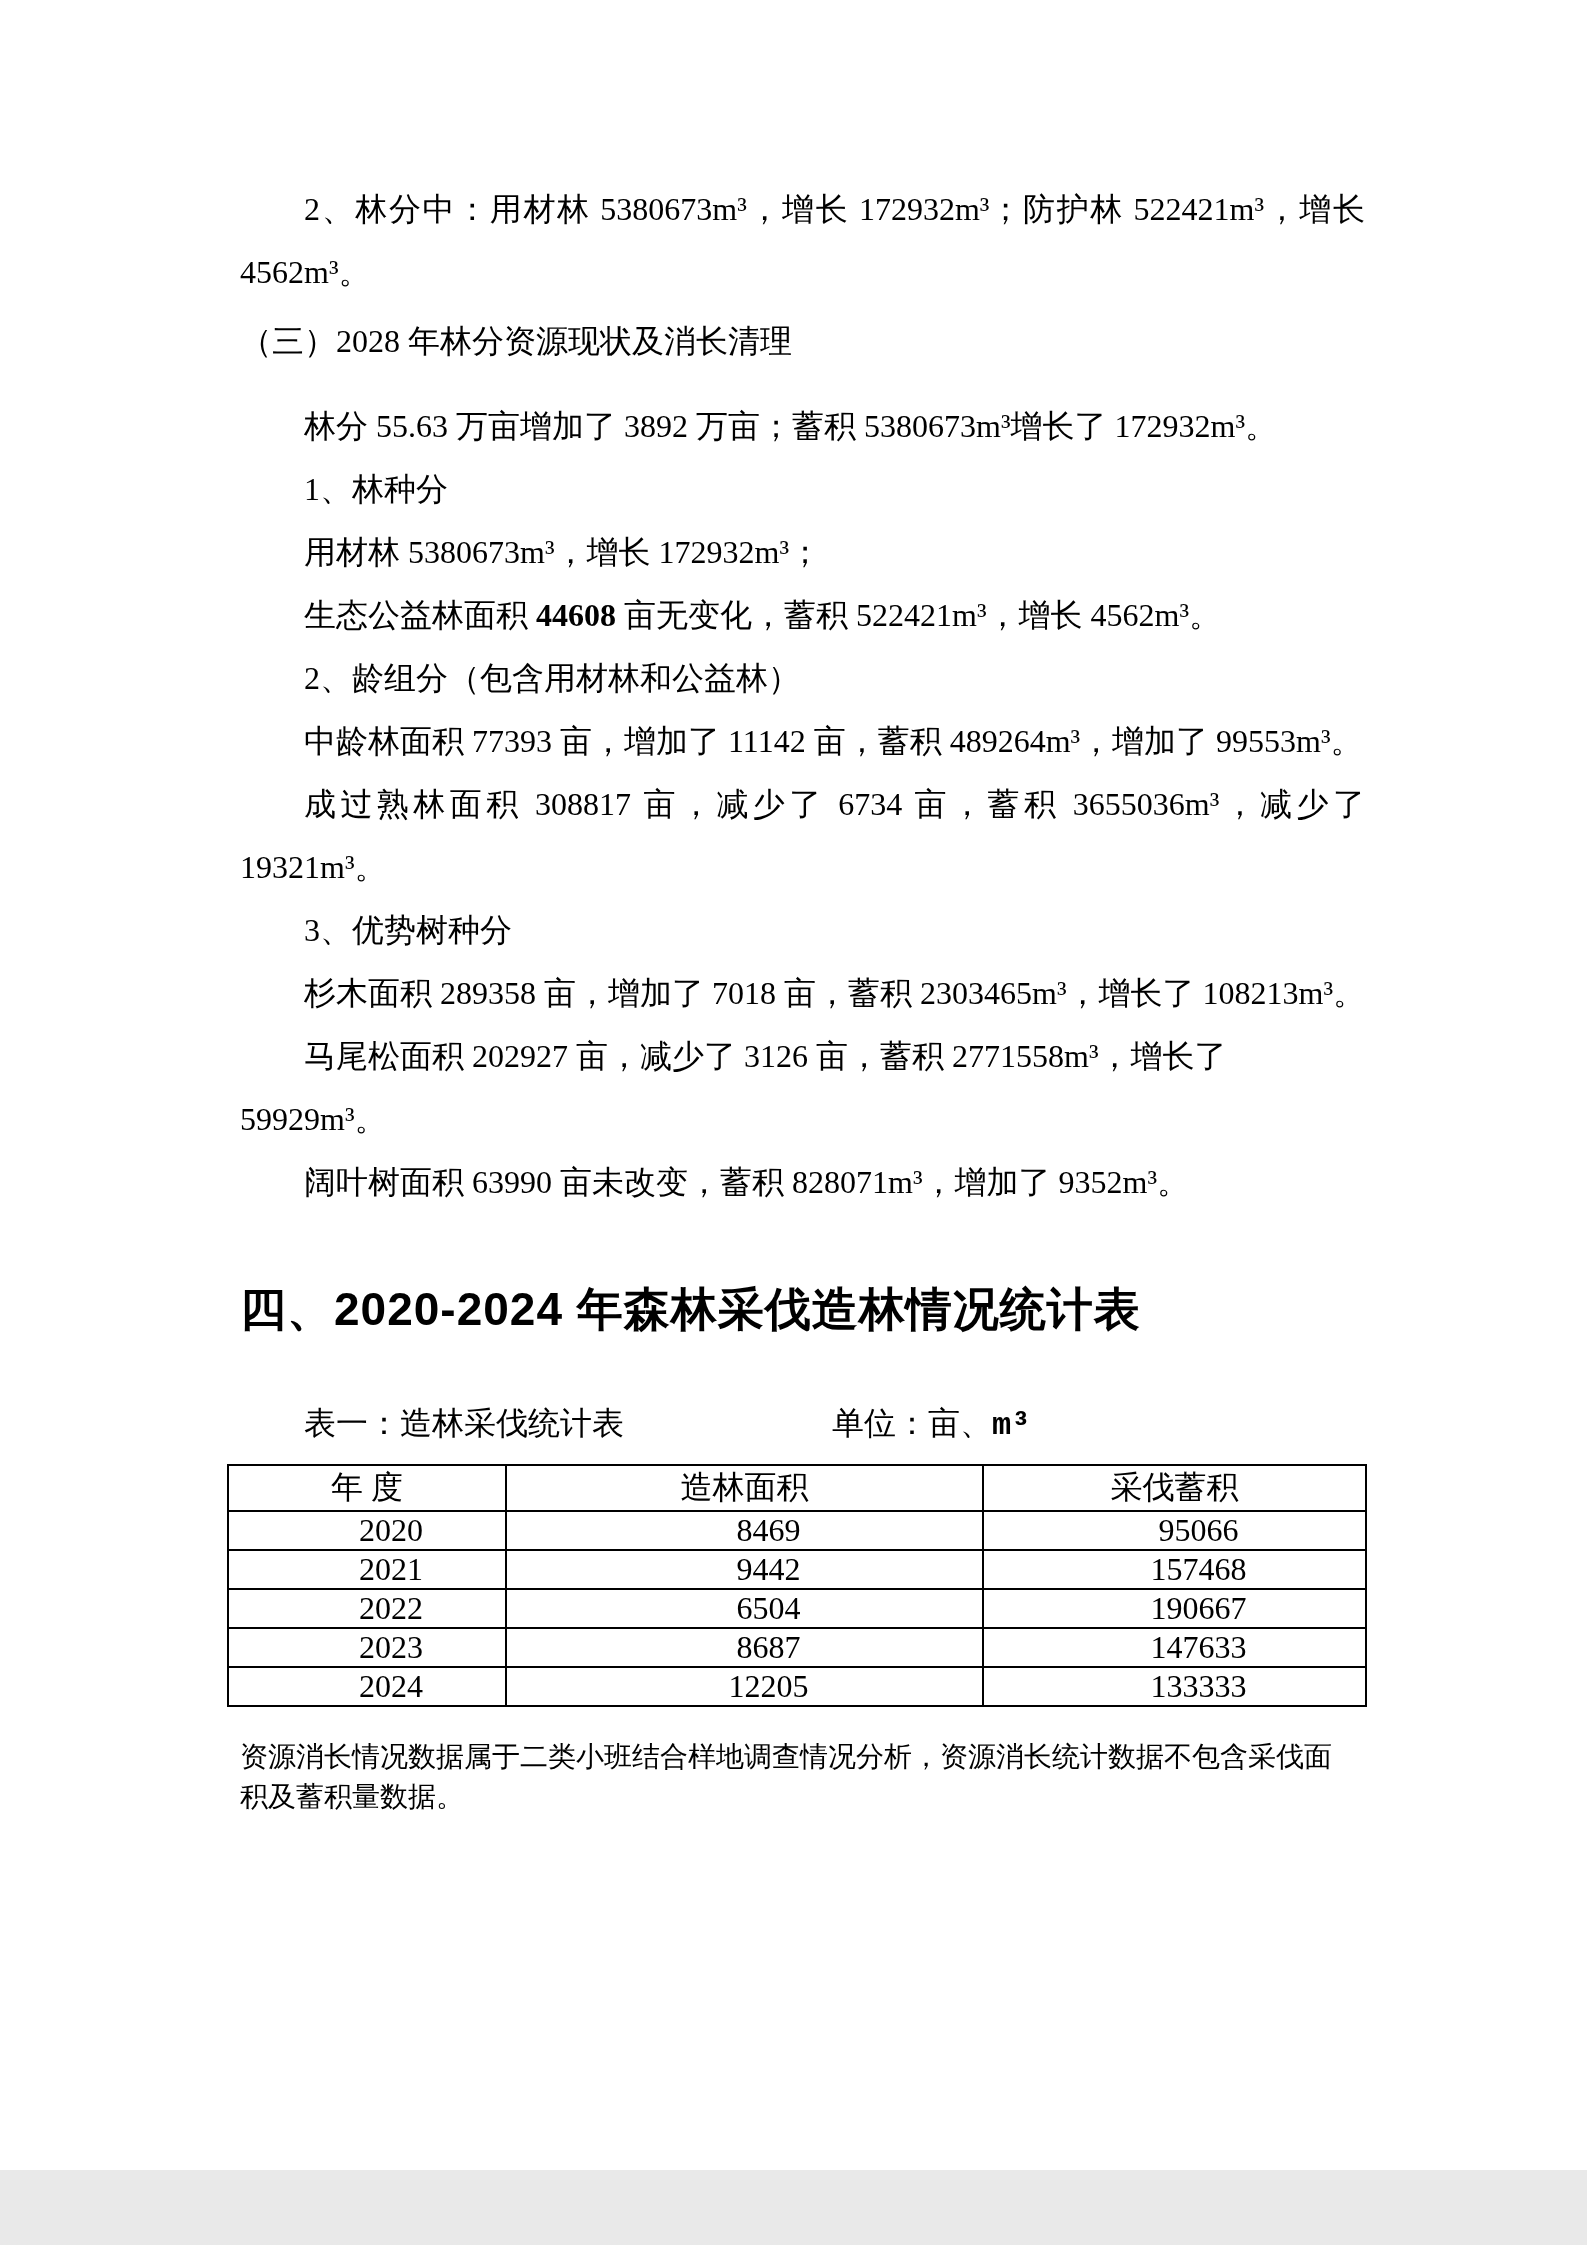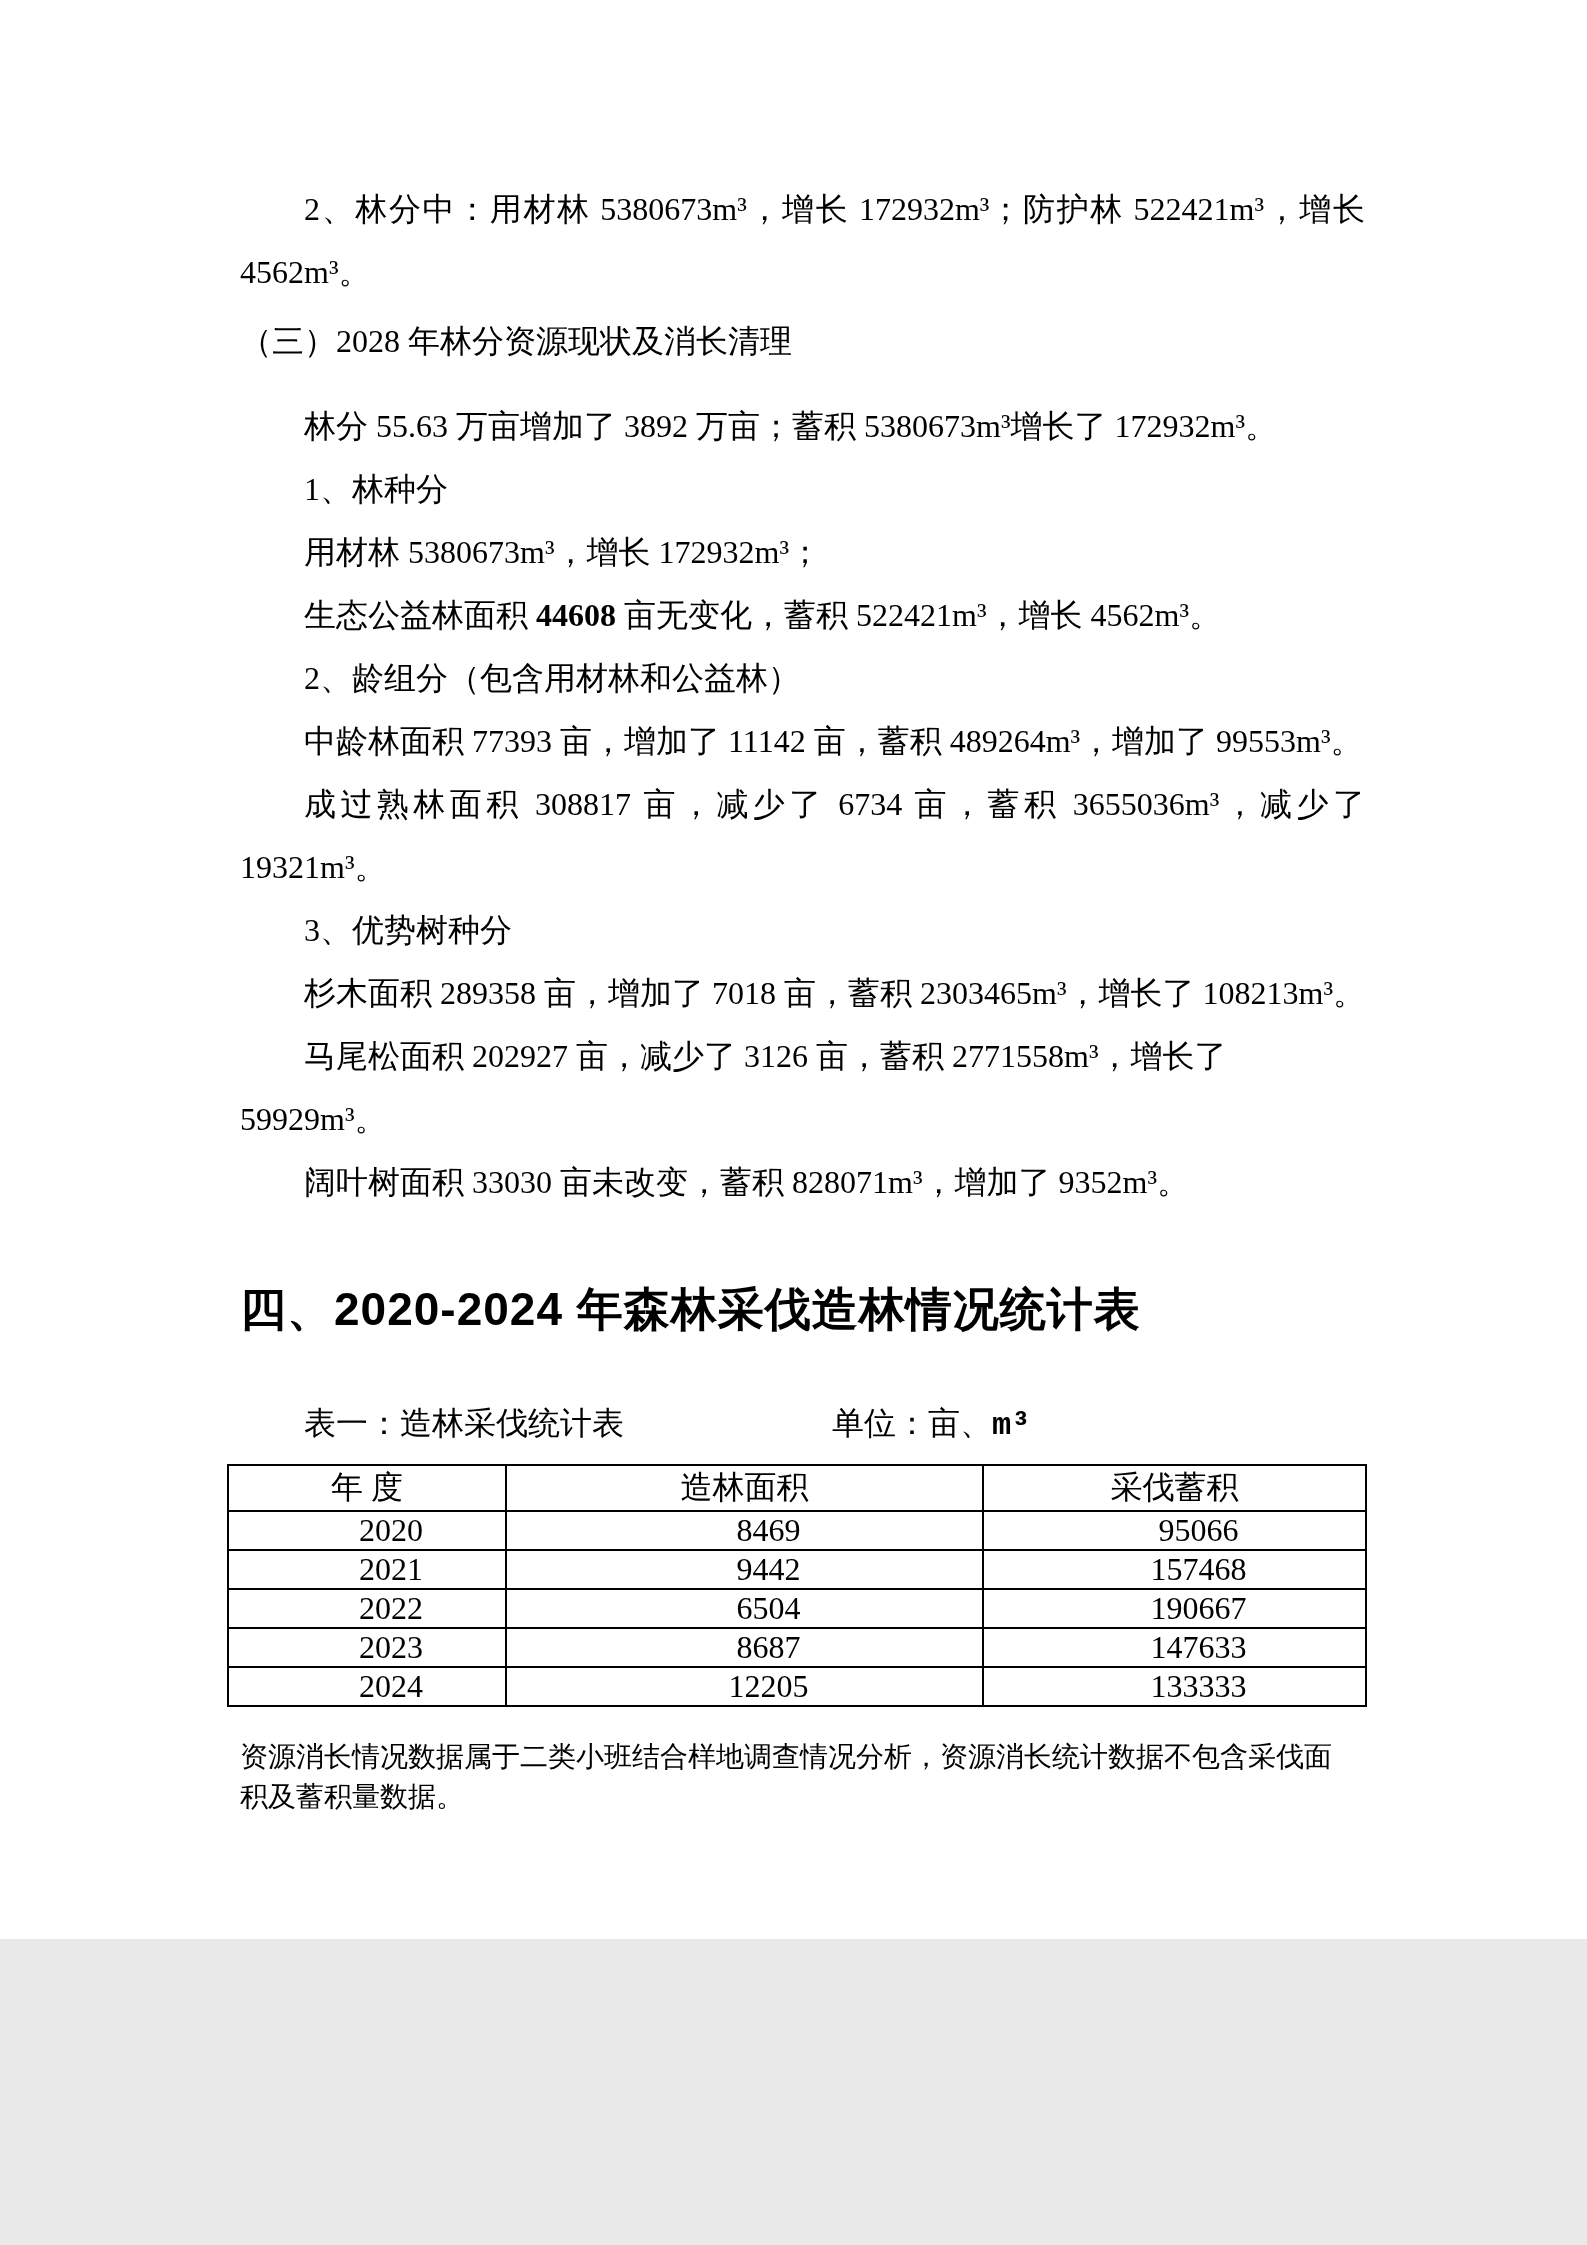--- a/index.html
+++ b/index.html
@@ -5,7 +5,7 @@
   html,body{margin:0;padding:0;background:#e9e9e9;}
   .page{
     position:relative;
-    width:1587px;height:1939px;
+    width:1587px;height:2170px;
     margin:0 auto;
     background:#ffffff;
     color:#000;

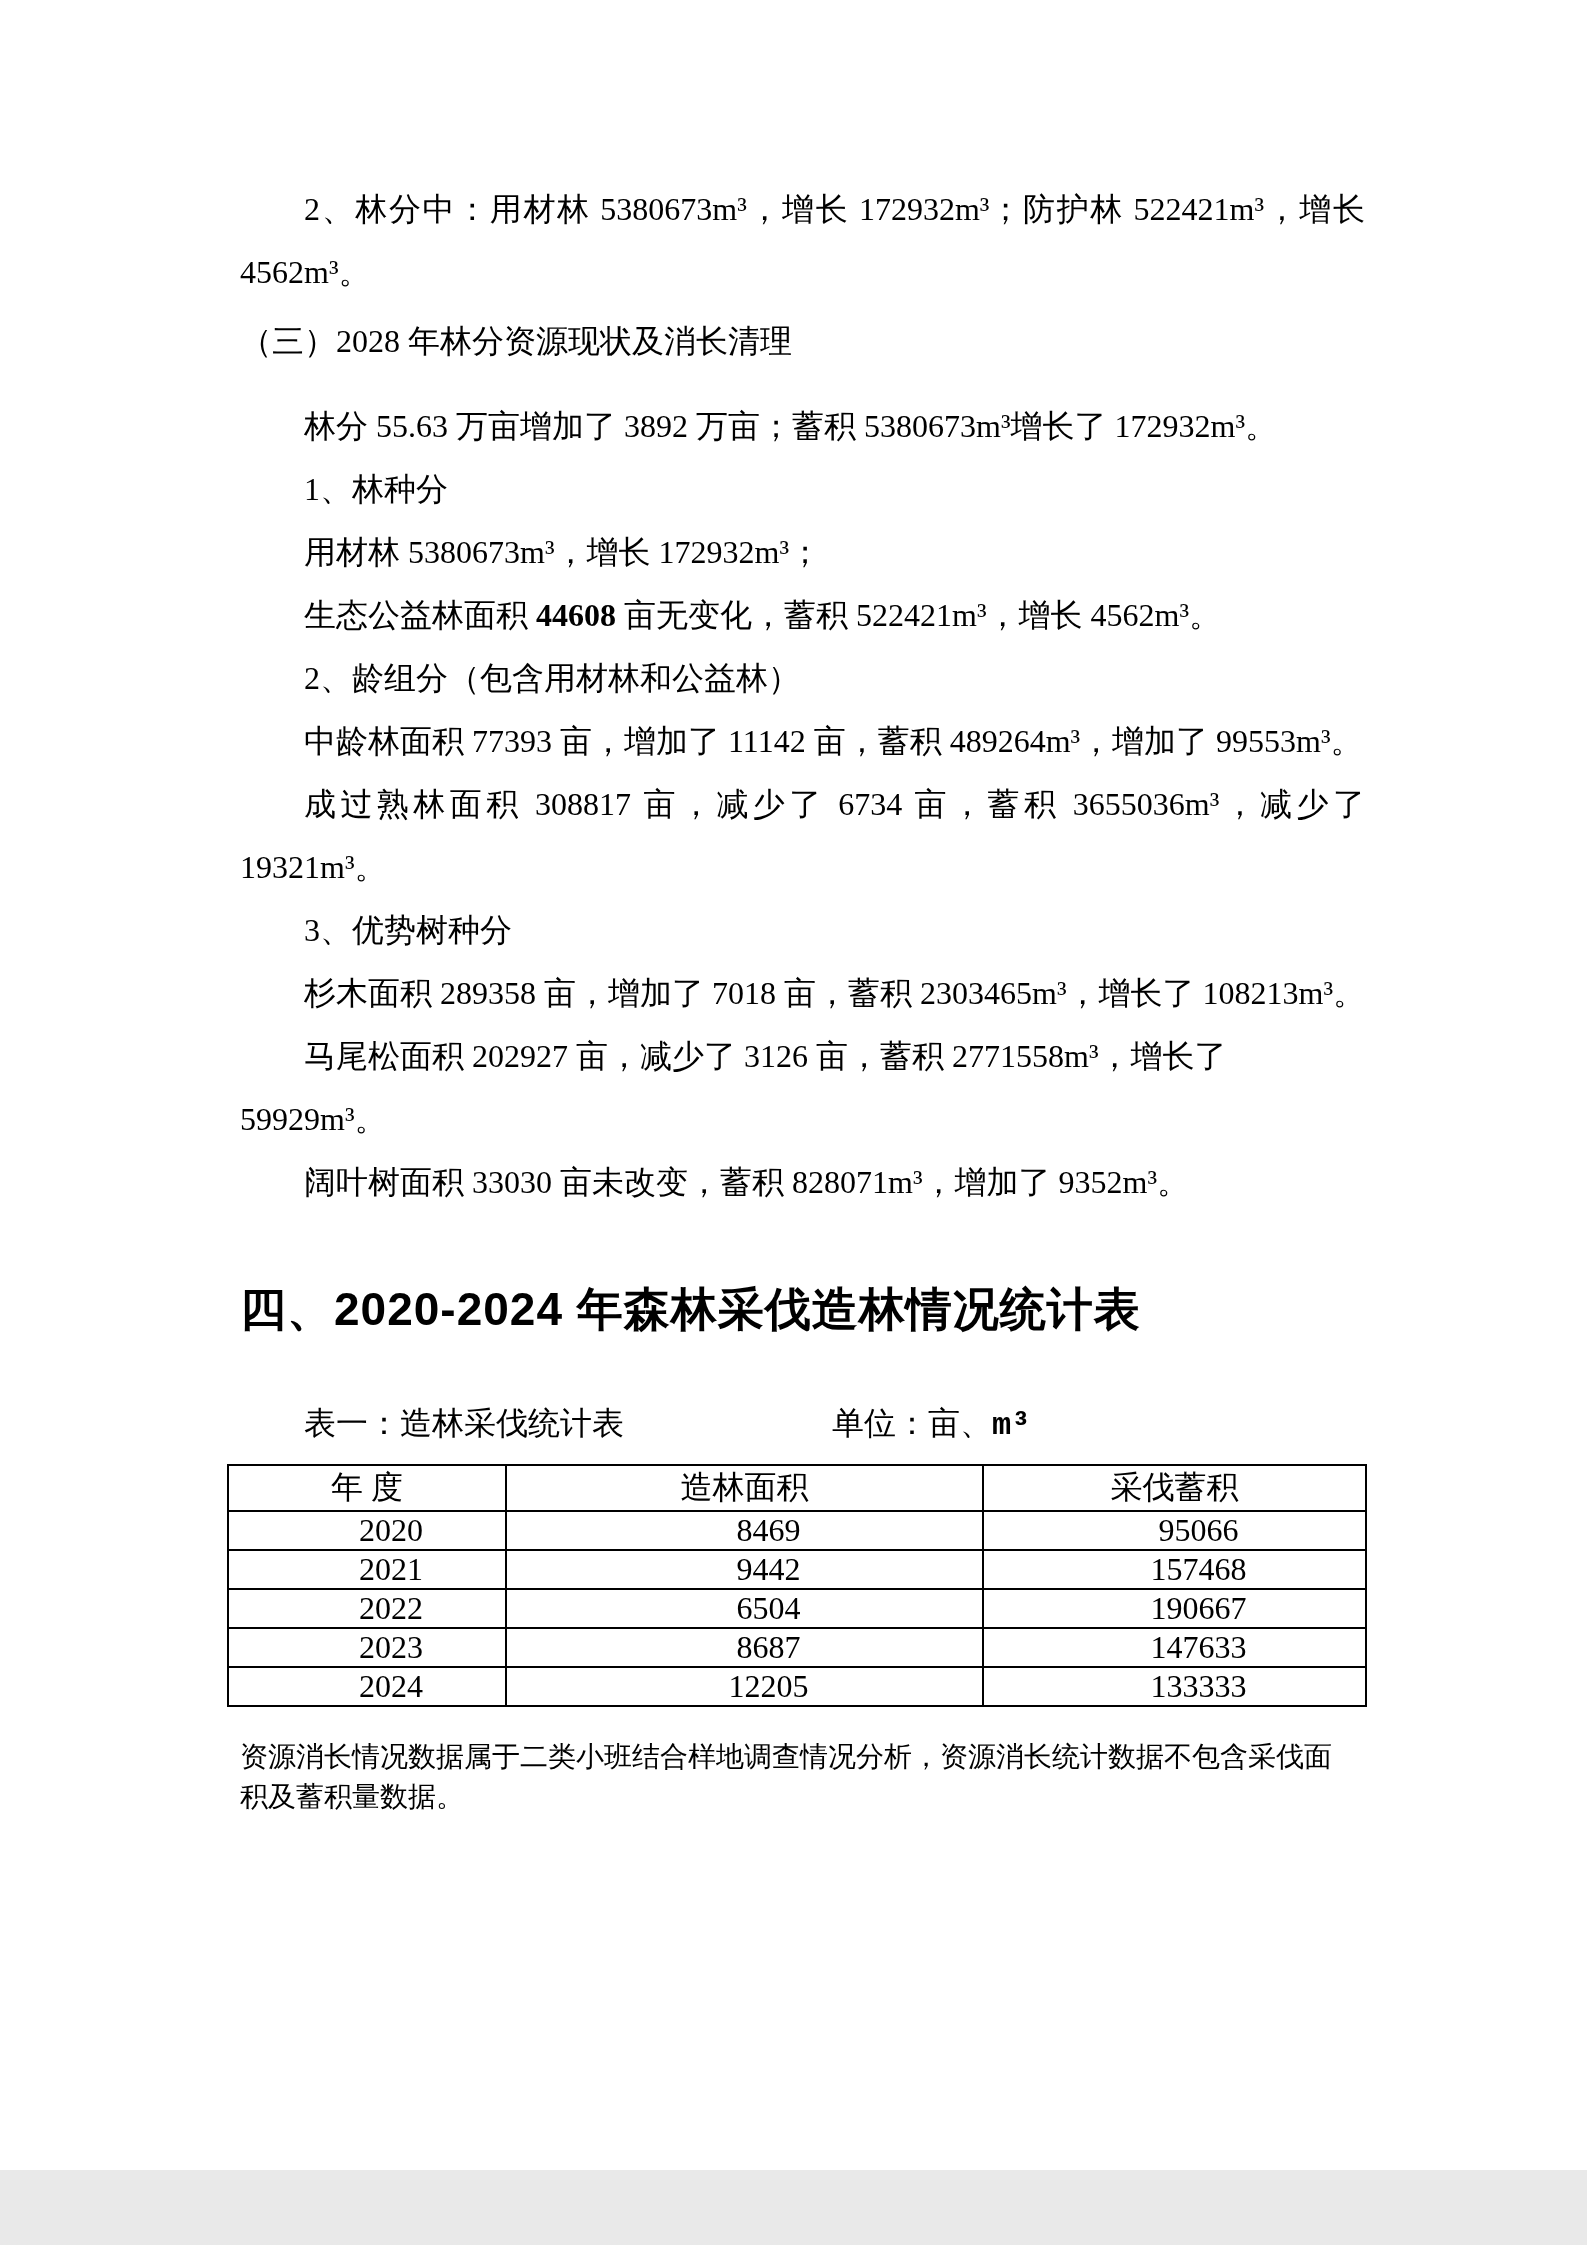--- a/index.html
+++ b/index.html
@@ -77,7 +77,7 @@
     <p class="line indent">3、优势树种分</p>
     <p class="line indent">杉木面积 289358 亩，增加了 7018 亩，蓄积 2303465m³，增长了 108213m³。</p>
     <p class="line indent">马尾松面积 202927 亩，减少了 3126 亩，蓄积 2771558m³，增长了 59929m³。</p>
-    <p class="line indent">阔叶树面积 33030 亩未改变，蓄积 828071m³，增加了 9352m³。</p>
+    <p class="line indent">阔叶树面积 63990 亩未改变，蓄积 828071m³，增加了 9352m³。</p>
 
     <h2 class="heading">四、2020-2024 年森林采伐造林情况统计表</h2>
 

